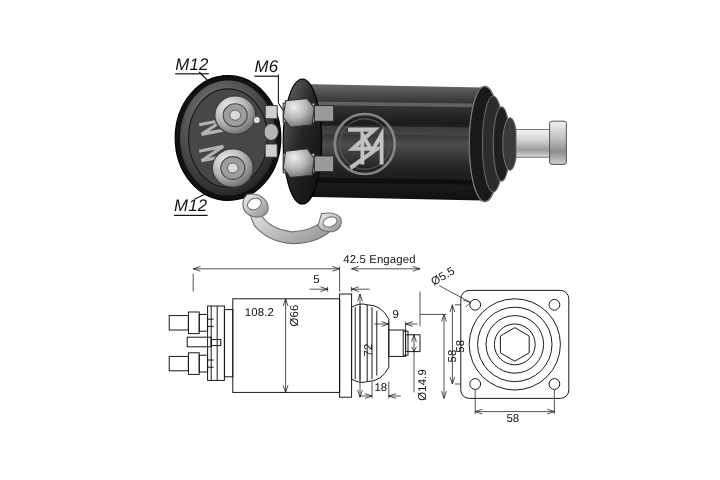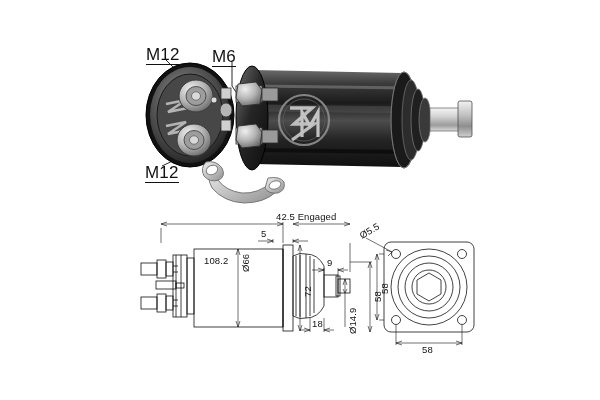--- a/index.html
+++ b/index.html
@@ -18,7 +18,7 @@
     white-space:nowrap;
     line-height:1;
   }
-  .callout{font-size:17px;letter-spacing:.2px;}
+  .callout{font-size:14px;letter-spacing:.2px;font-style:italic;}
   .dim{font-size:9.5px;letter-spacing:.1px;}
   .dim-v{transform-origin:left top;}
   .underline{border-bottom:1px solid #111;padding-bottom:1px;}

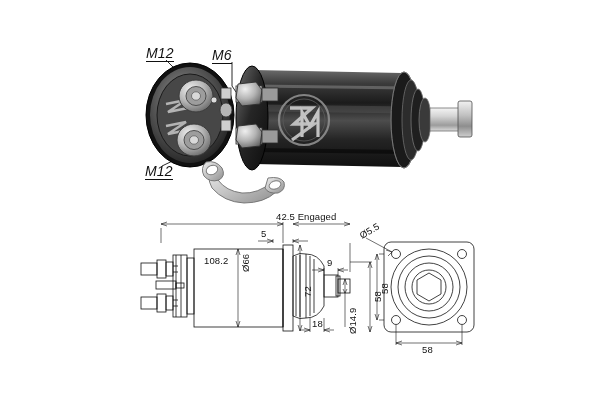--- a/index.html
+++ b/index.html
@@ -264,7 +264,7 @@
 
   <div class="lbl dim" style="left:204px;top:212px;margin-top:44px;">108.2</div>
   <div class="lbl dim" style="left:261px;top:229px;">5</div>
-  <div class="lbl dim" style="left:276px;top:212px;">42.5 Engaged</div>
+  <div class="lbl dim" style="left:286px;top:212px;">42.5 Engaged</div>
 
   <div class="lbl dim dim-v" style="left:241px;top:272px;transform:rotate(-90deg);">Ø66</div>
   <div class="lbl dim dim-v" style="left:303px;top:297px;transform:rotate(-90deg);">72</div>

